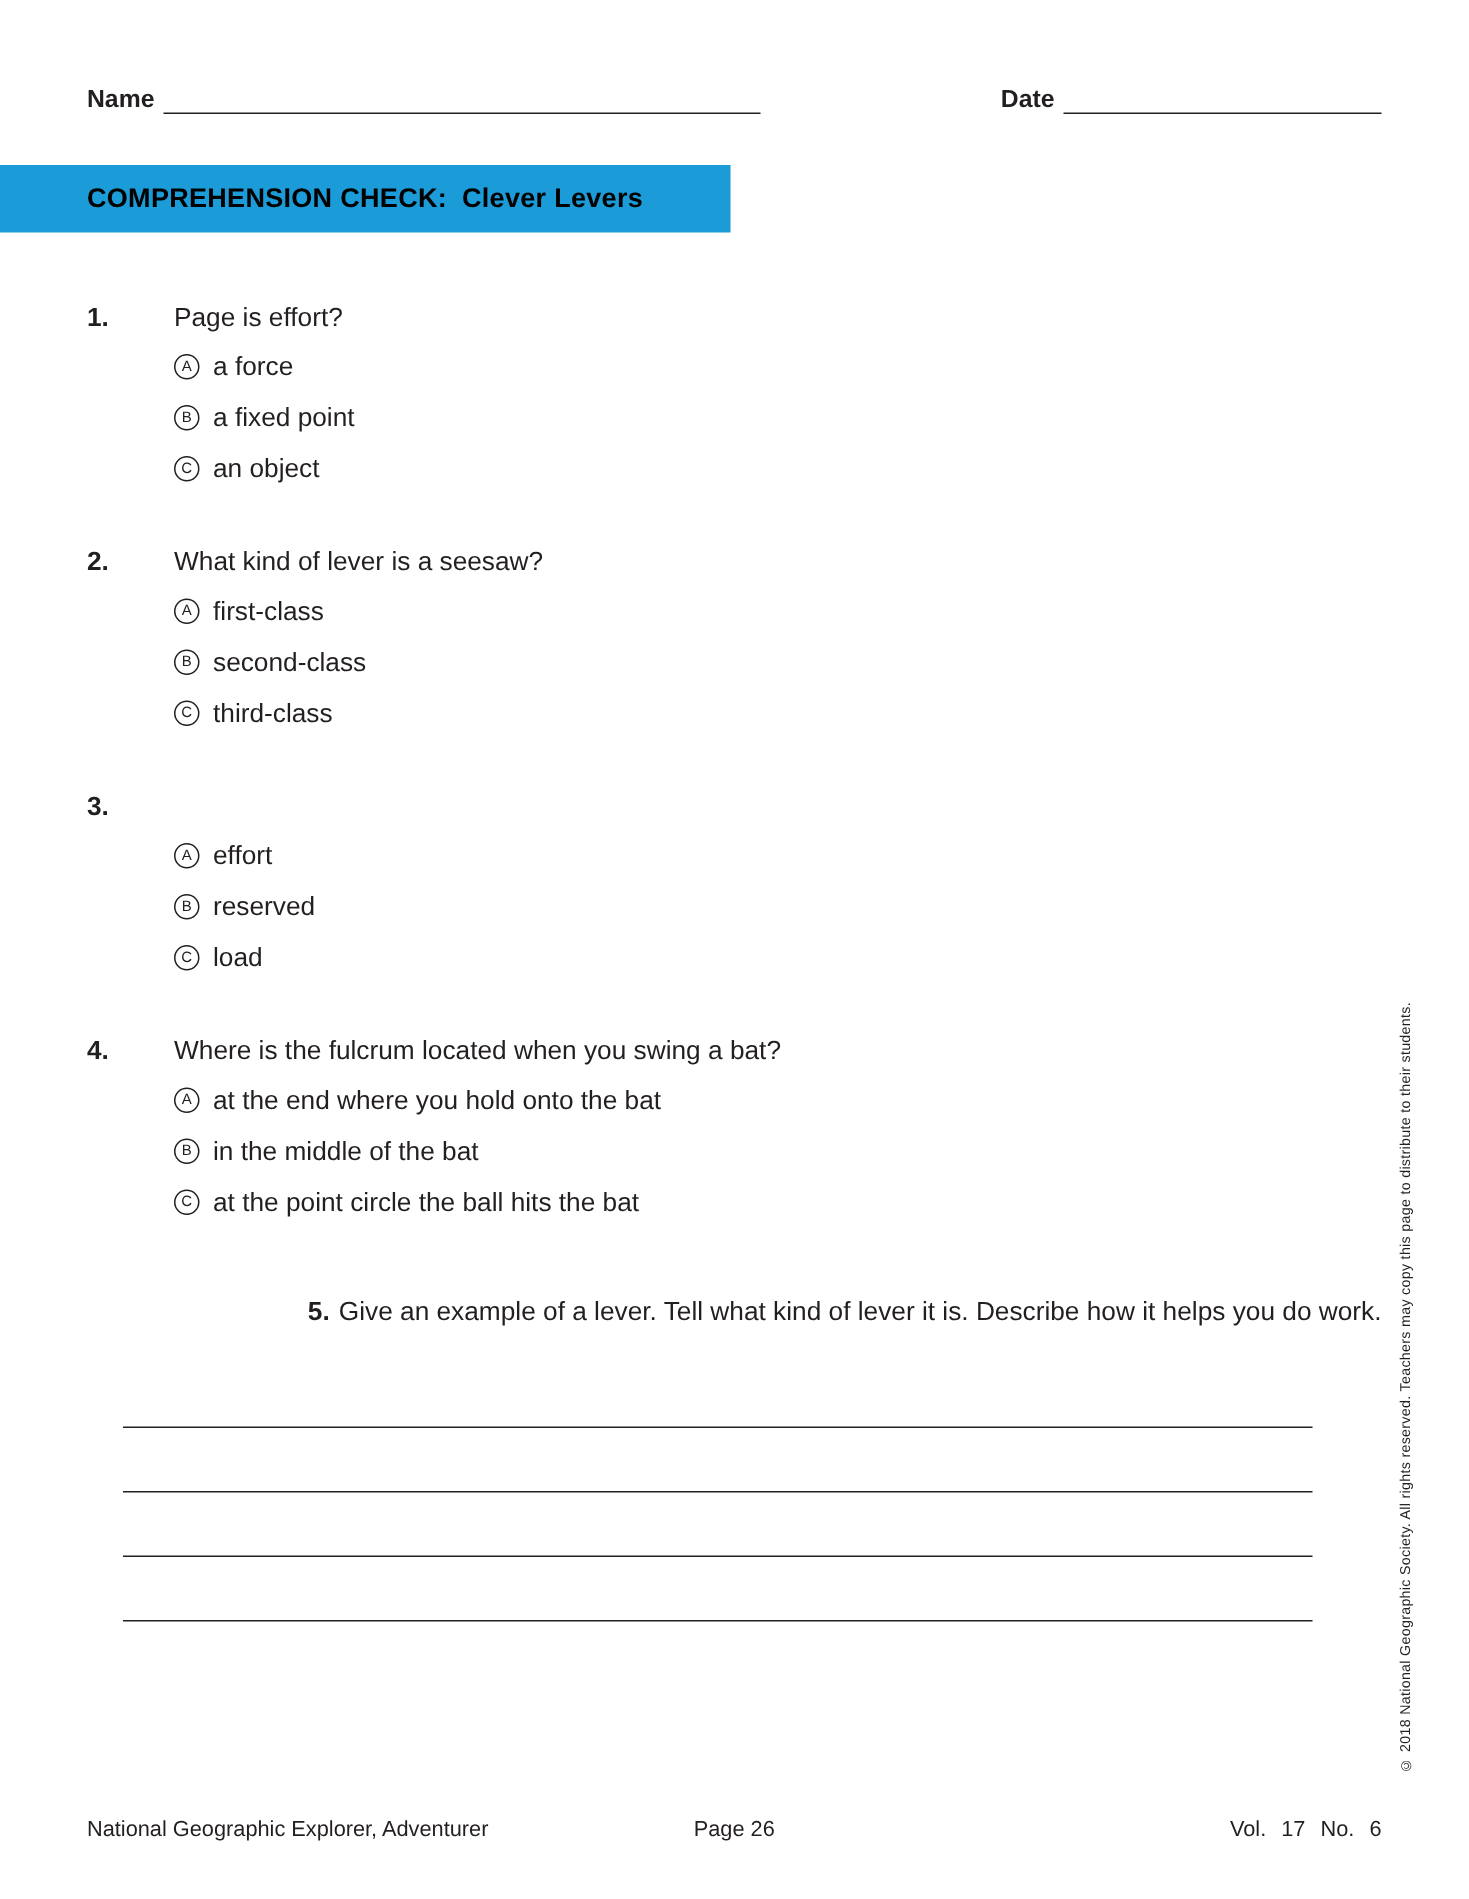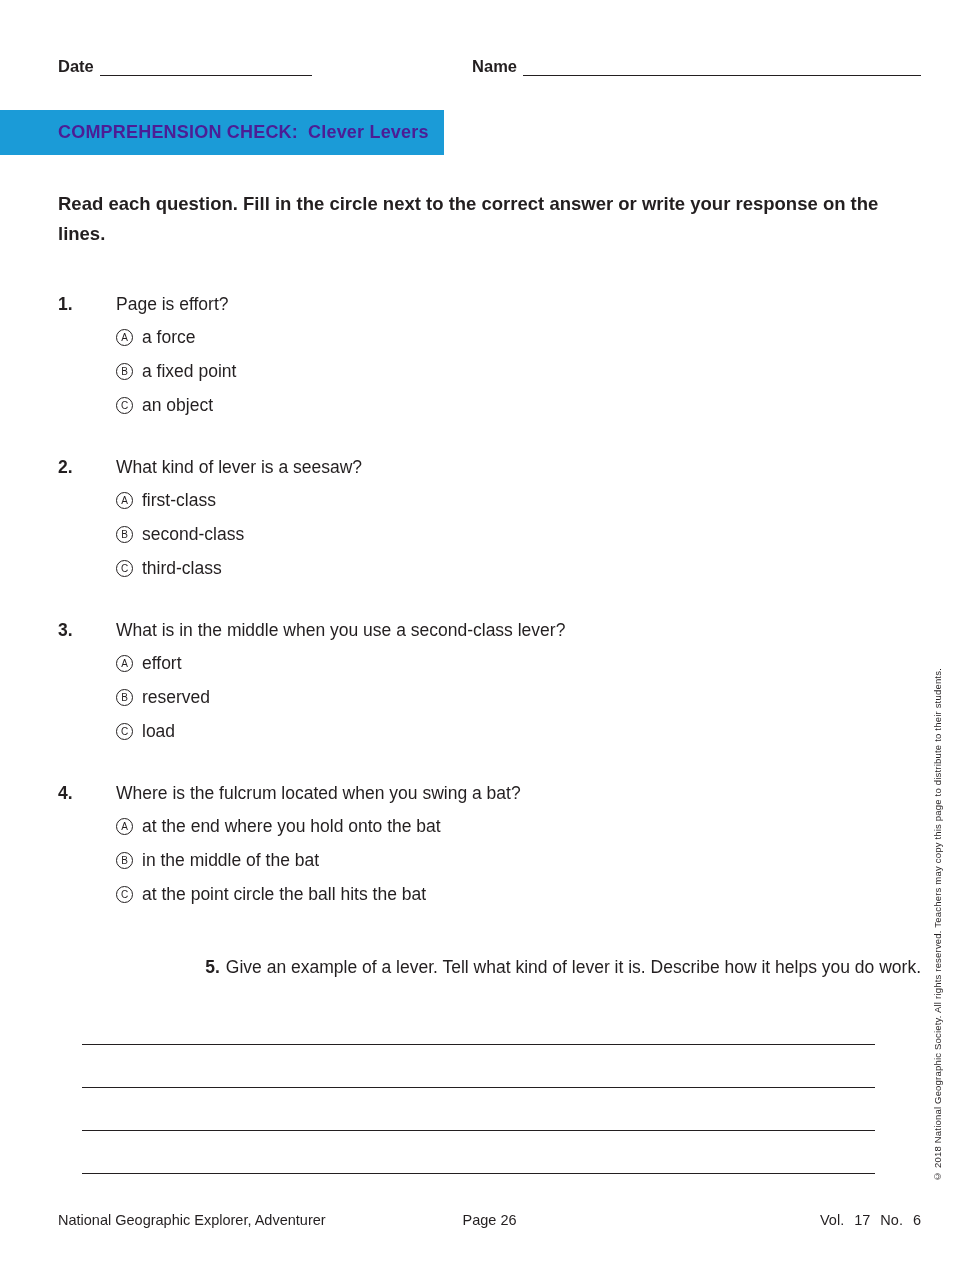--- a/index.html
+++ b/index.html
@@ -131,12 +131,12 @@
 
   <div class="header-row">
     <div class="field">
+      <span class="field-label">Name</span>
+      <span class="fill-line name-line"></span>
+    </div>
+    <div class="field">
       <span class="field-label">Date</span>
       <span class="fill-line date-line"></span>
-    </div>
-    <div class="field">
-      <span class="field-label">Name</span>
-      <span class="fill-line name-line"></span>
     </div>
   </div>
 

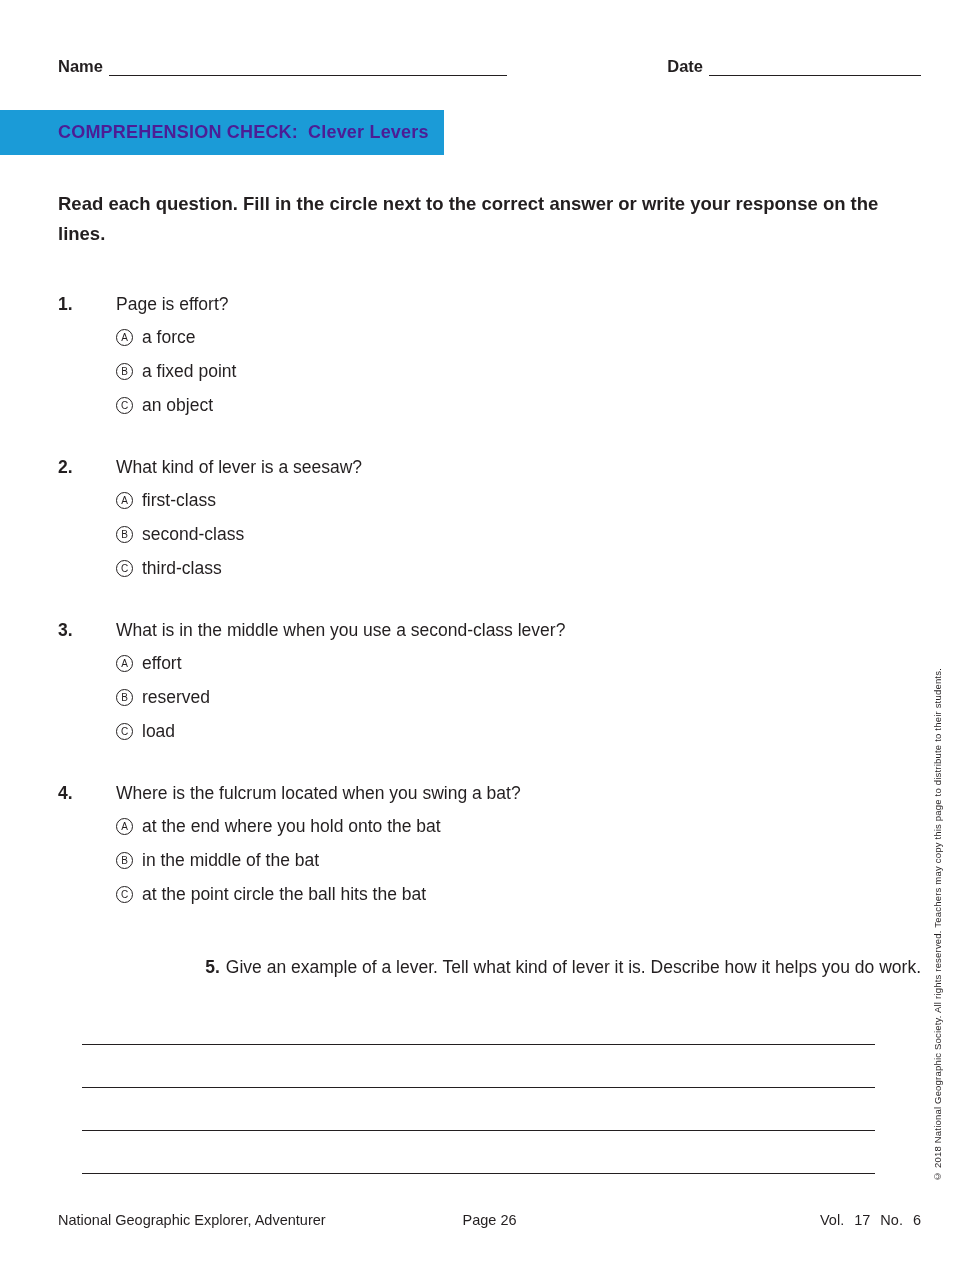--- a/index.html
+++ b/index.html
@@ -29,10 +29,10 @@
   
   .banner {
     margin-top: 34px;
-    width: 444px;
+    width: 487px;
     height: 45px;
     background: #1b9bd7;
-    color: #4c1d95;
+    color: #000000;
     display: flex;
     align-items: center;
     padding-left: 58px;

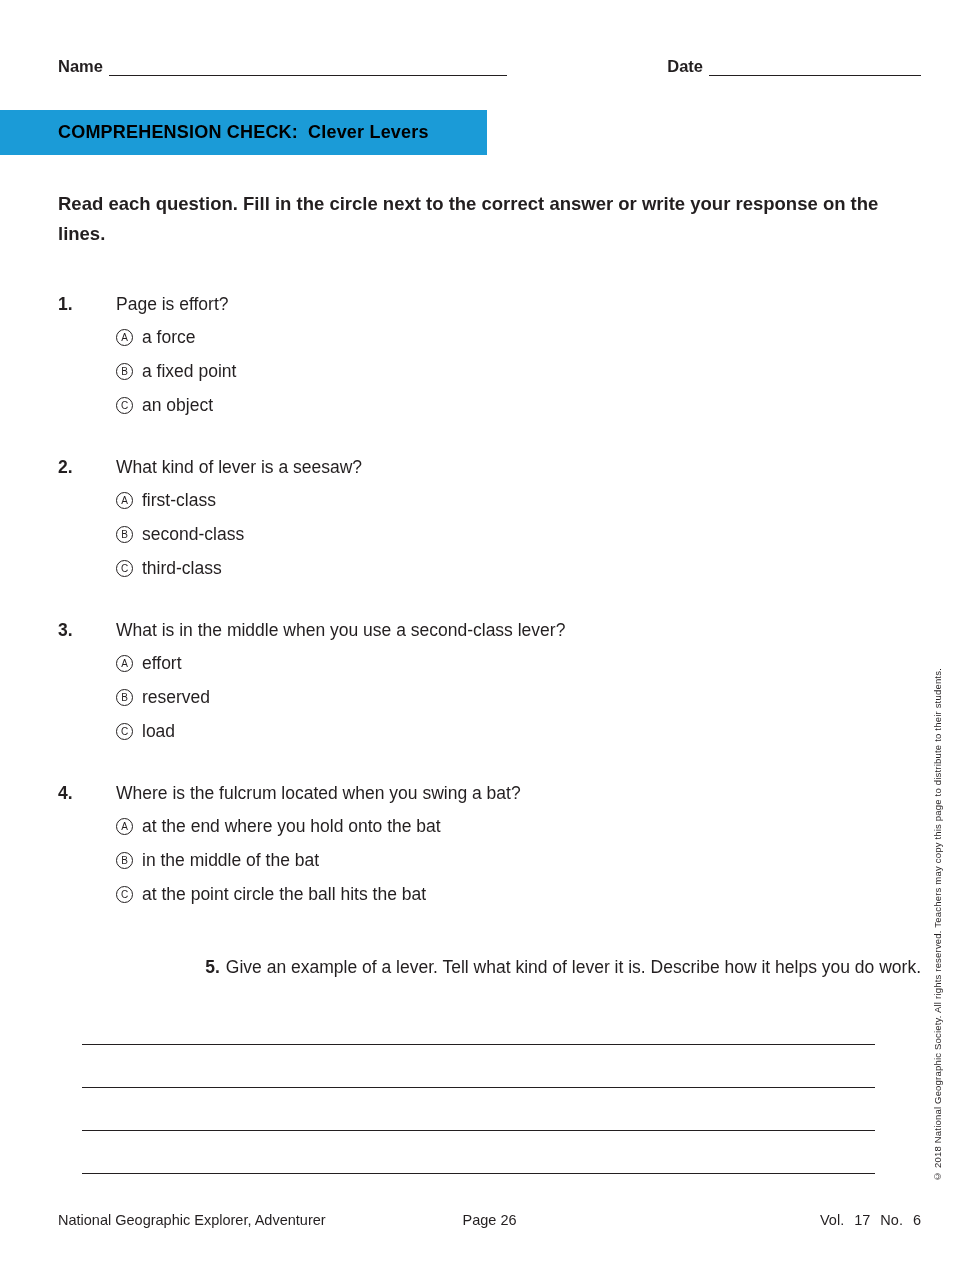--- a/index.html
+++ b/index.html
@@ -145,7 +145,6 @@
     <span class="title">Clever Levers</span>
   </div>
 
-  <p class="instructions">Read each question. Fill in the circle next to the correct answer or write your response on the lines.</p>
 
   <div class="questions">
 

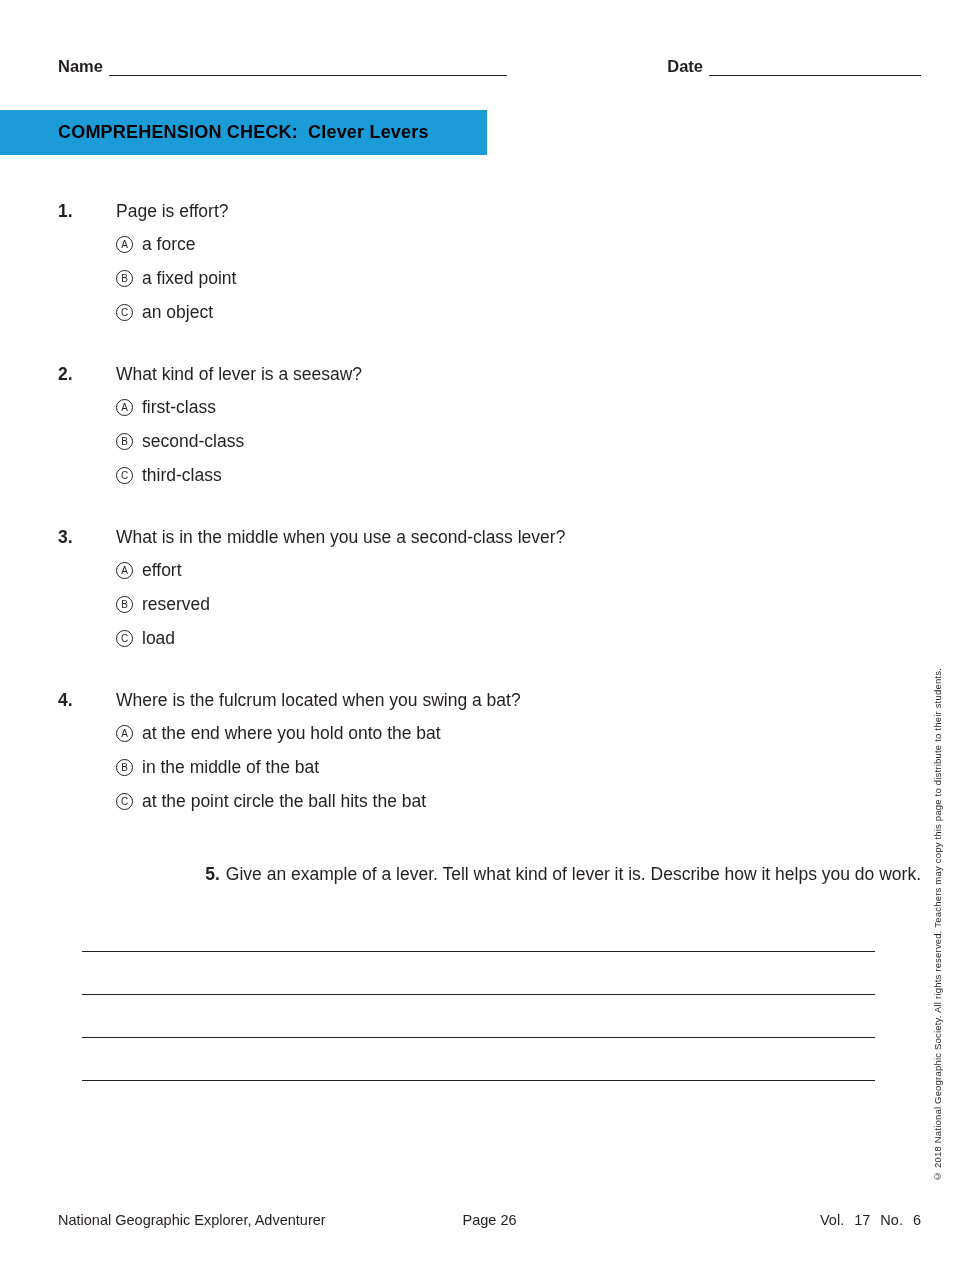--- a/index.html
+++ b/index.html
@@ -193,7 +193,6 @@
     <div class="question">
       <div class="q-row">
         <span class="q-num">3.</span>
-        <span class="q-text">What is in the middle when you use a second-class lever?</span>
       </div>
       <div class="choices">
         <div class="choice">

